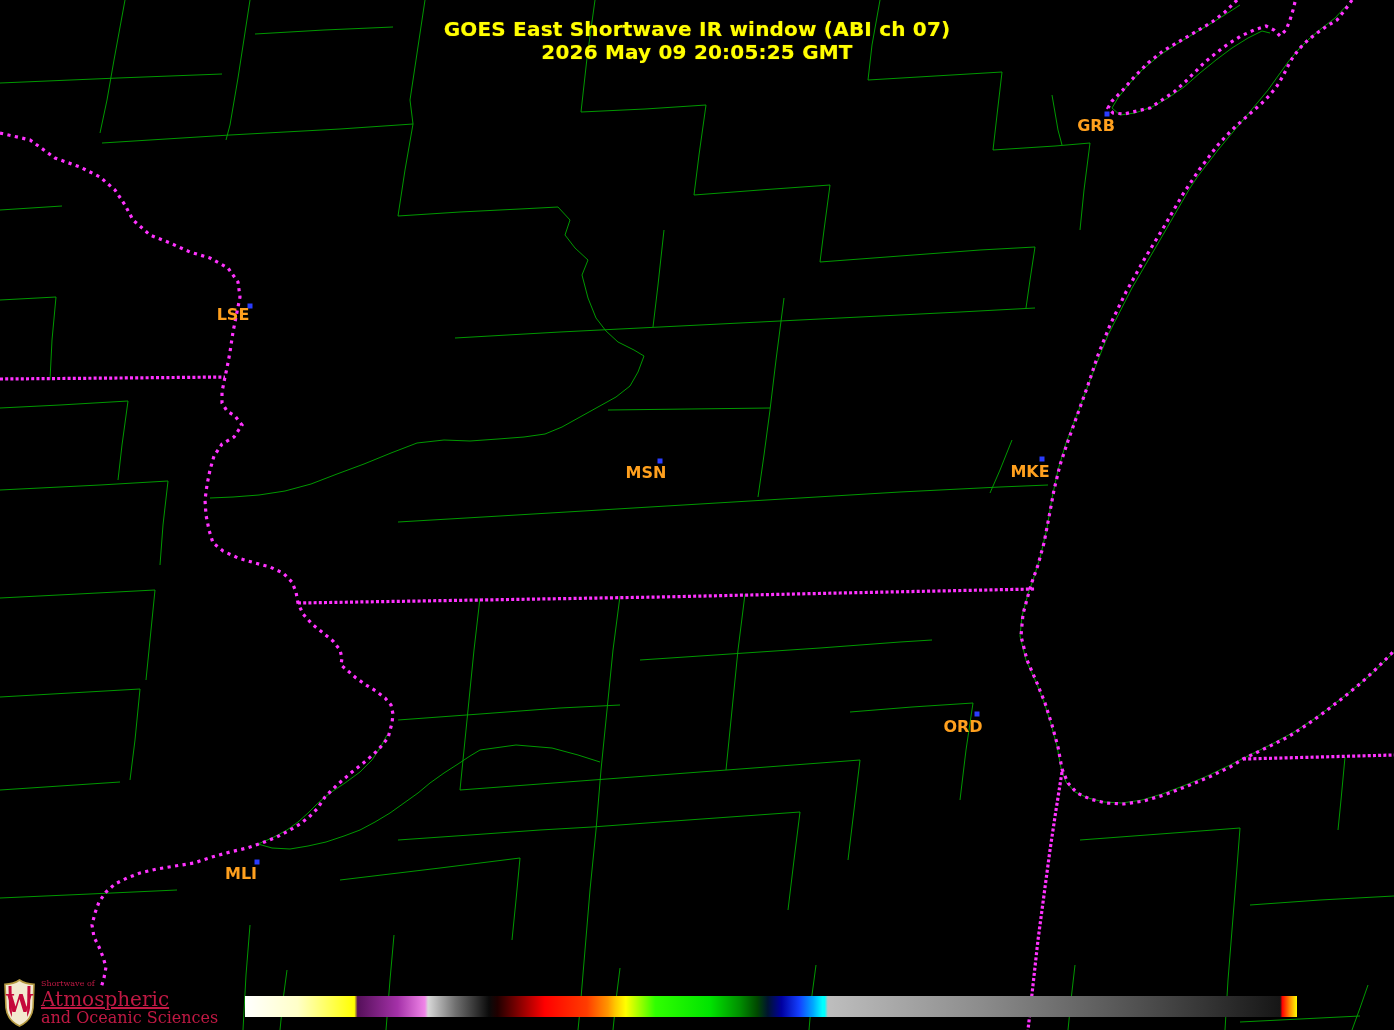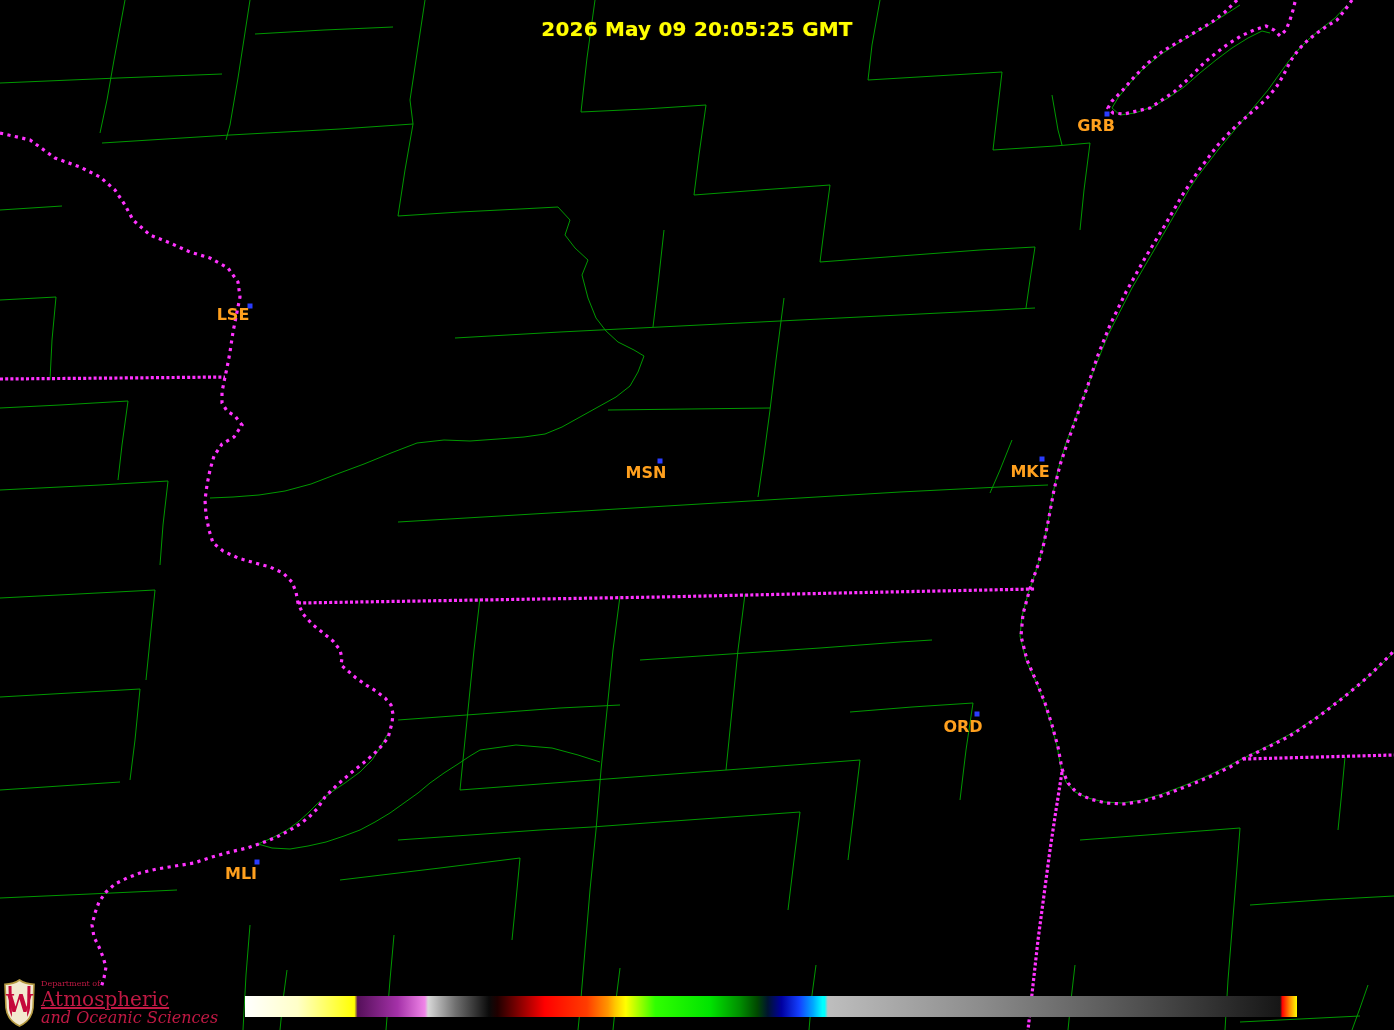--- a/index.html
+++ b/index.html
@@ -163,6 +163,7 @@
     </svg>
 
   <div class="title-block">
+    <div>GOES East Shortwave IR window (ABI ch 07)</div>
     <div>2026 May 09  20:05:25 GMT</div>
   </div>
 

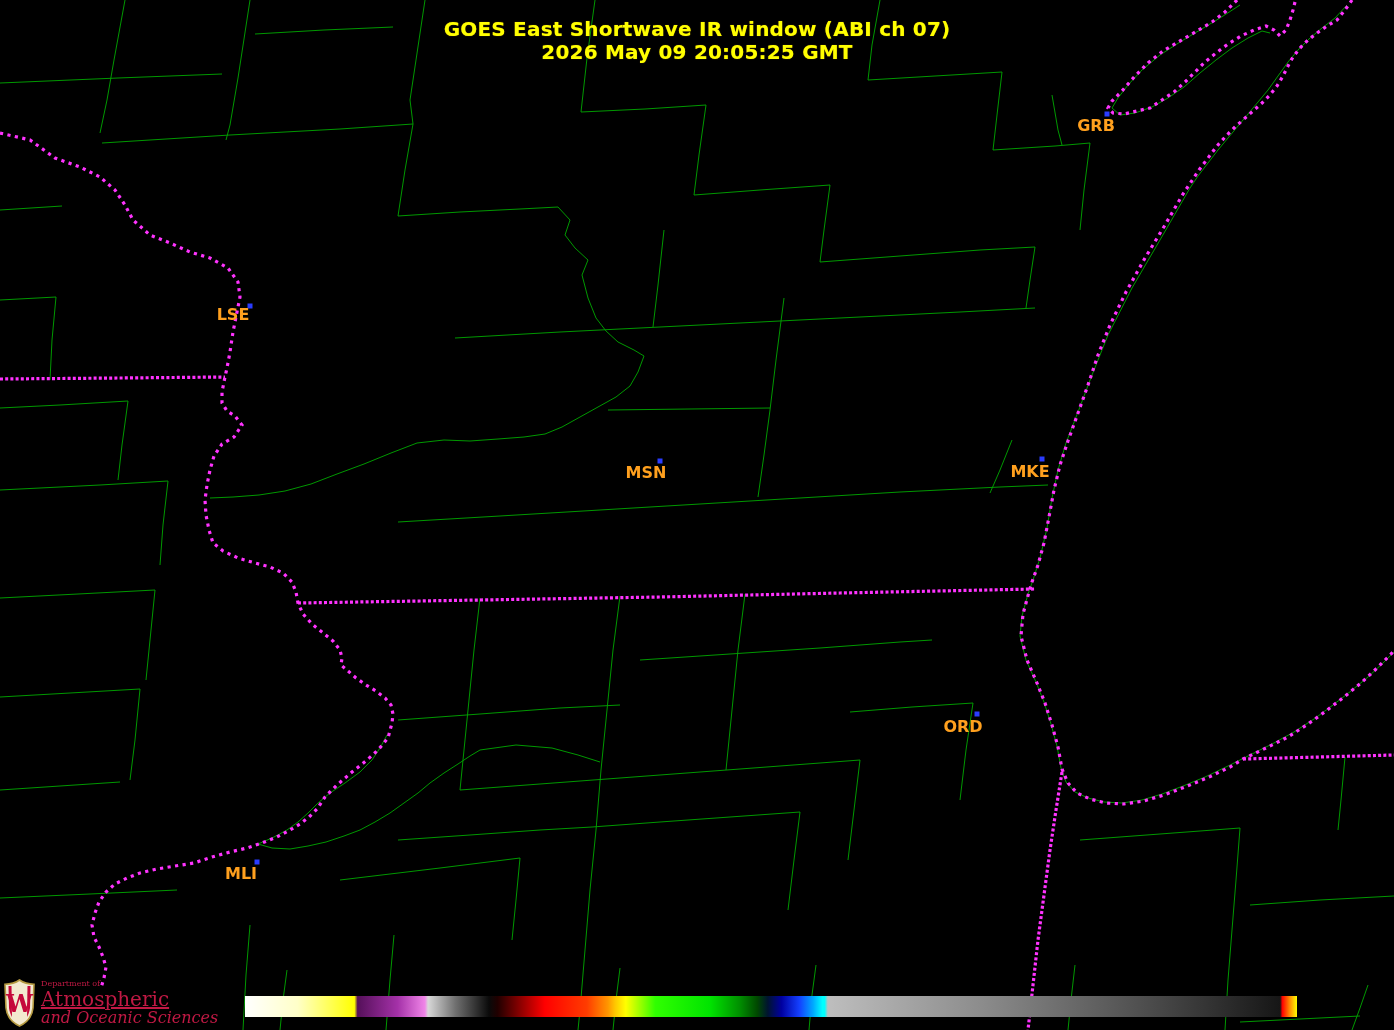--- a/index.html
+++ b/index.html
@@ -175,7 +175,7 @@
       <text x="15.5" y="33" text-anchor="middle" font-size="24" font-weight="bold" font-family="DejaVu Serif, Liberation Serif, serif" fill="#c5093b">W</text>
     </svg>
     <div class="logo-text">
-      <div class="logo-dept">Department of</div>
+      <div class="logo-dept">Shortwave of</div>
       <div class="logo-l1">Atmospheric</div>
       <div class="logo-l2">and Oceanic Sciences</div>
     </div>

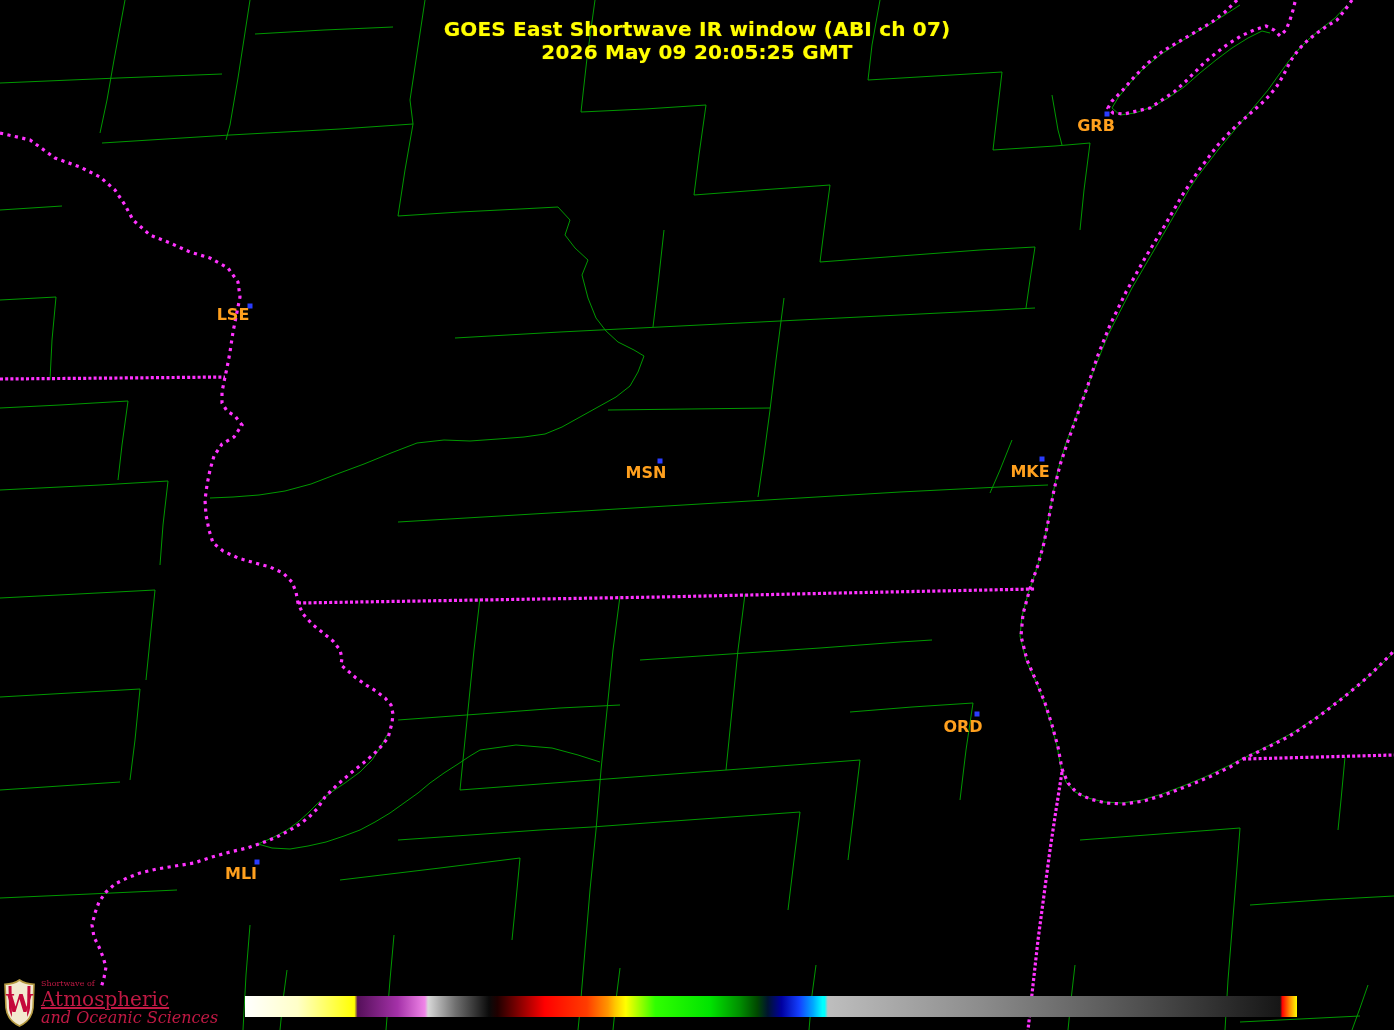--- a/index.html
+++ b/index.html
@@ -23,7 +23,7 @@
   .logo-text{color:#c01944;font-family:"DejaVu Serif","Liberation Serif",serif;line-height:1;}
   .logo-dept{font-size:8px;margin-bottom:1px;}
   .logo-l1{font-size:20px;text-decoration:underline;}
-  .logo-l2{font-size:16px;margin-top:1px;font-style:italic;}
+  .logo-l2{font-size:16px;margin-top:1px;}
 </style>
 </head>
 <body>

